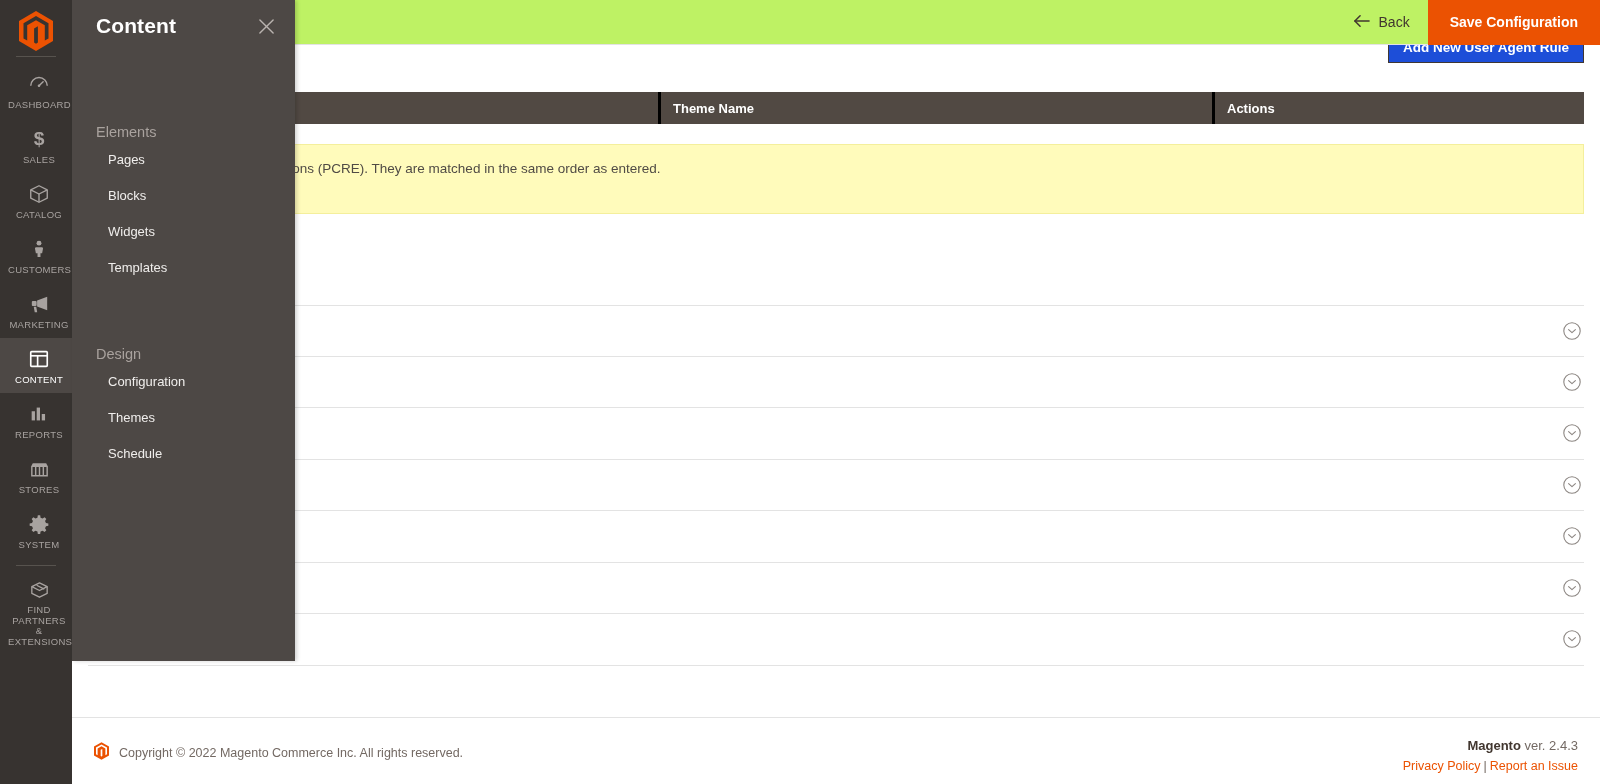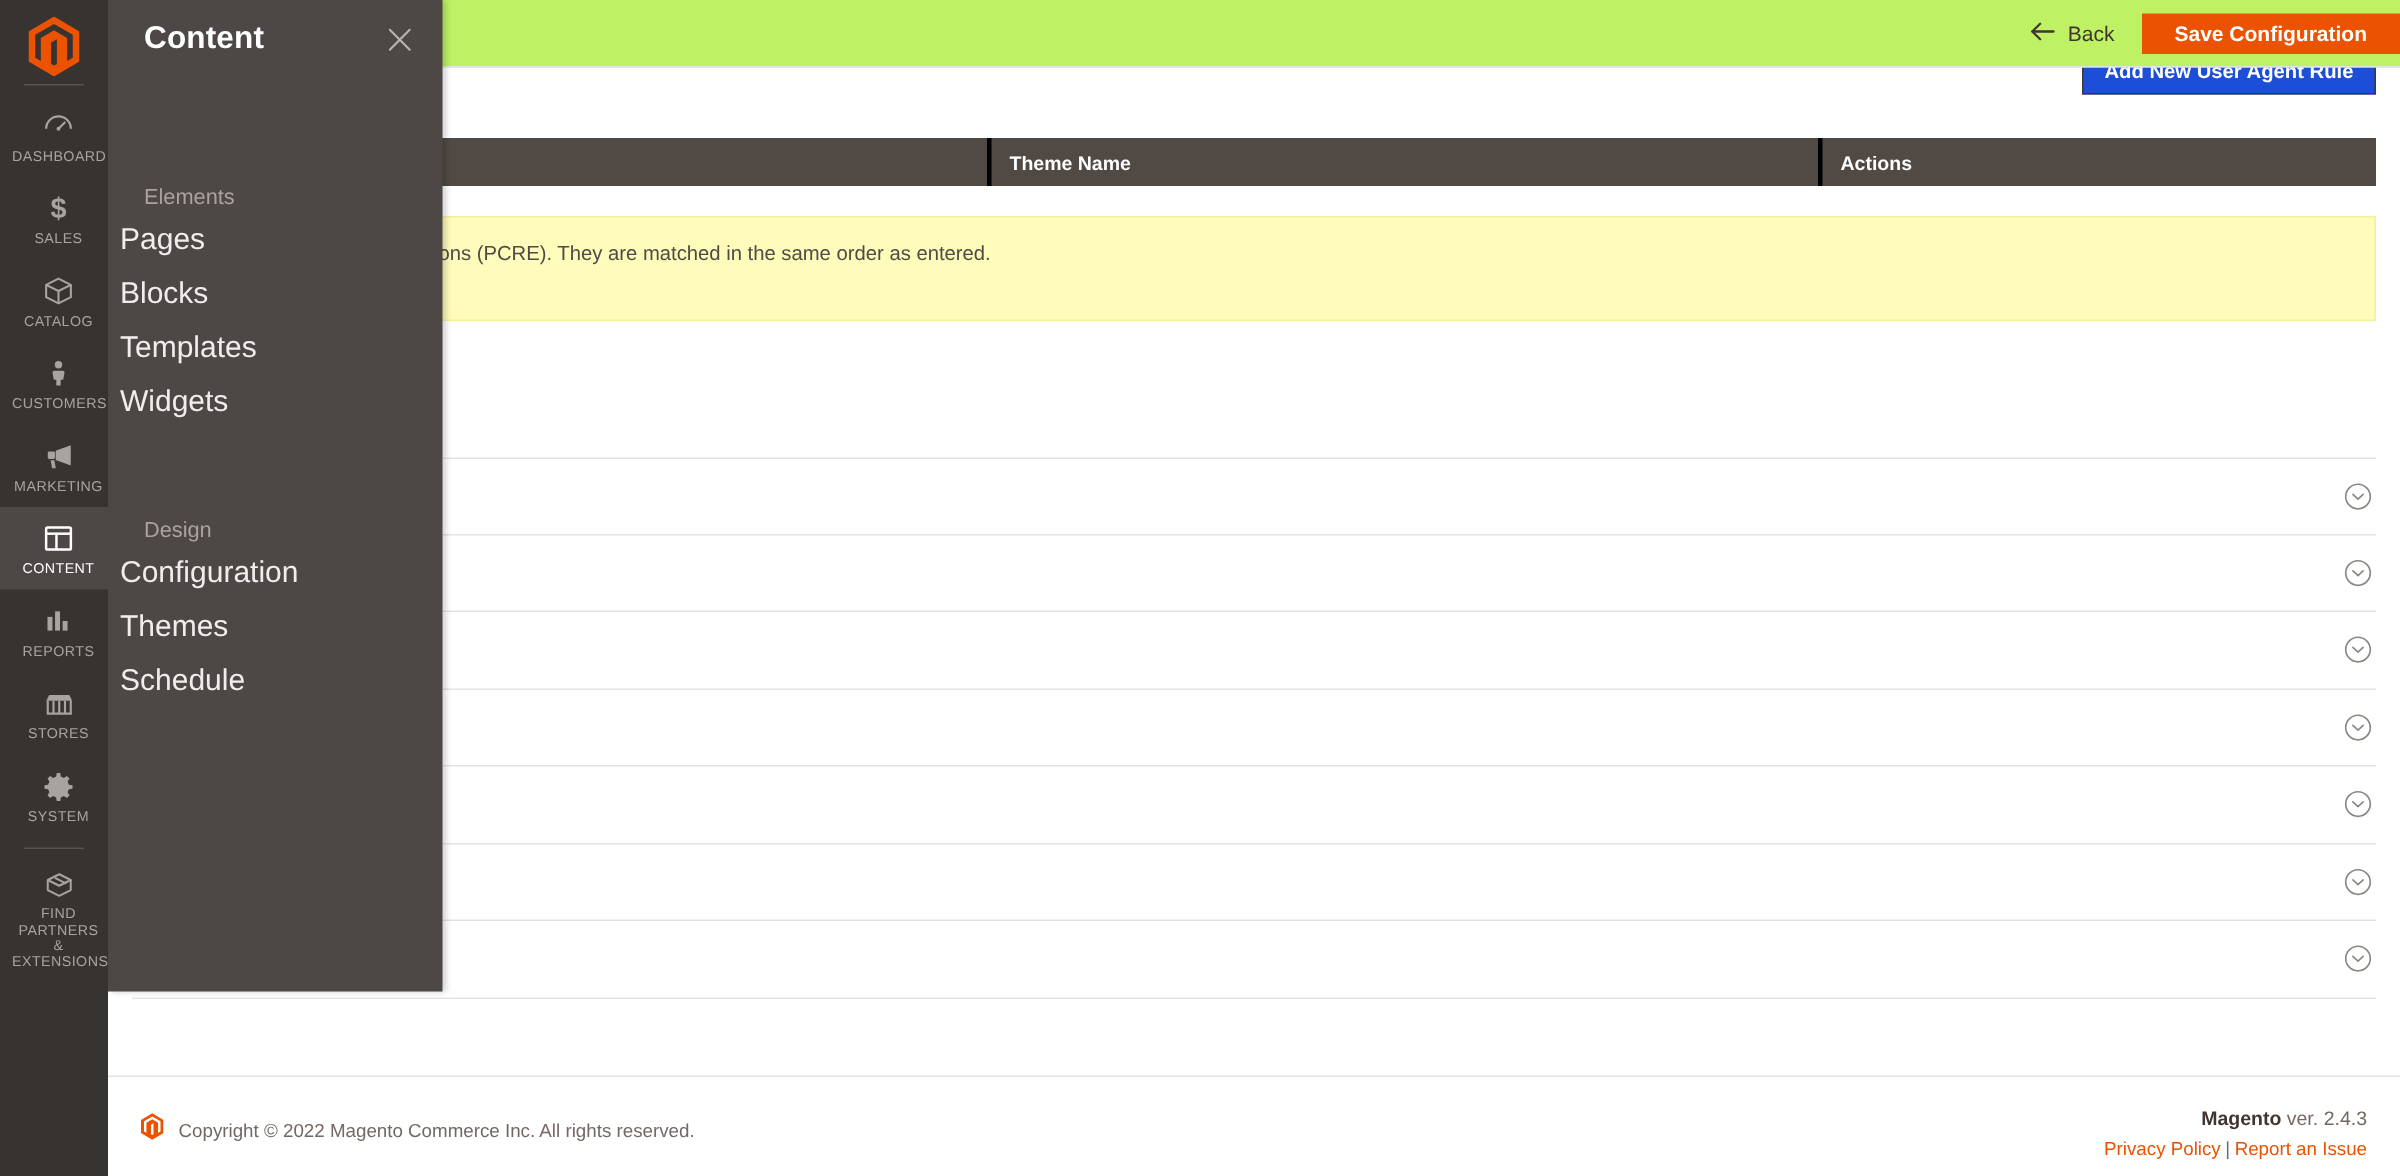--- a/index.html
+++ b/index.html
@@ -100,7 +100,7 @@
   }
   .btn-primary {
     background: #eb5202; color: #ffffff; font-size: 14px; font-weight: bold;
-    height: 27px; display: flex; align-items: center; padding: 0 22px;
+    height: 45px; display: flex; align-items: center; padding: 0 22px;
     cursor: pointer; white-space: nowrap;
   }
 

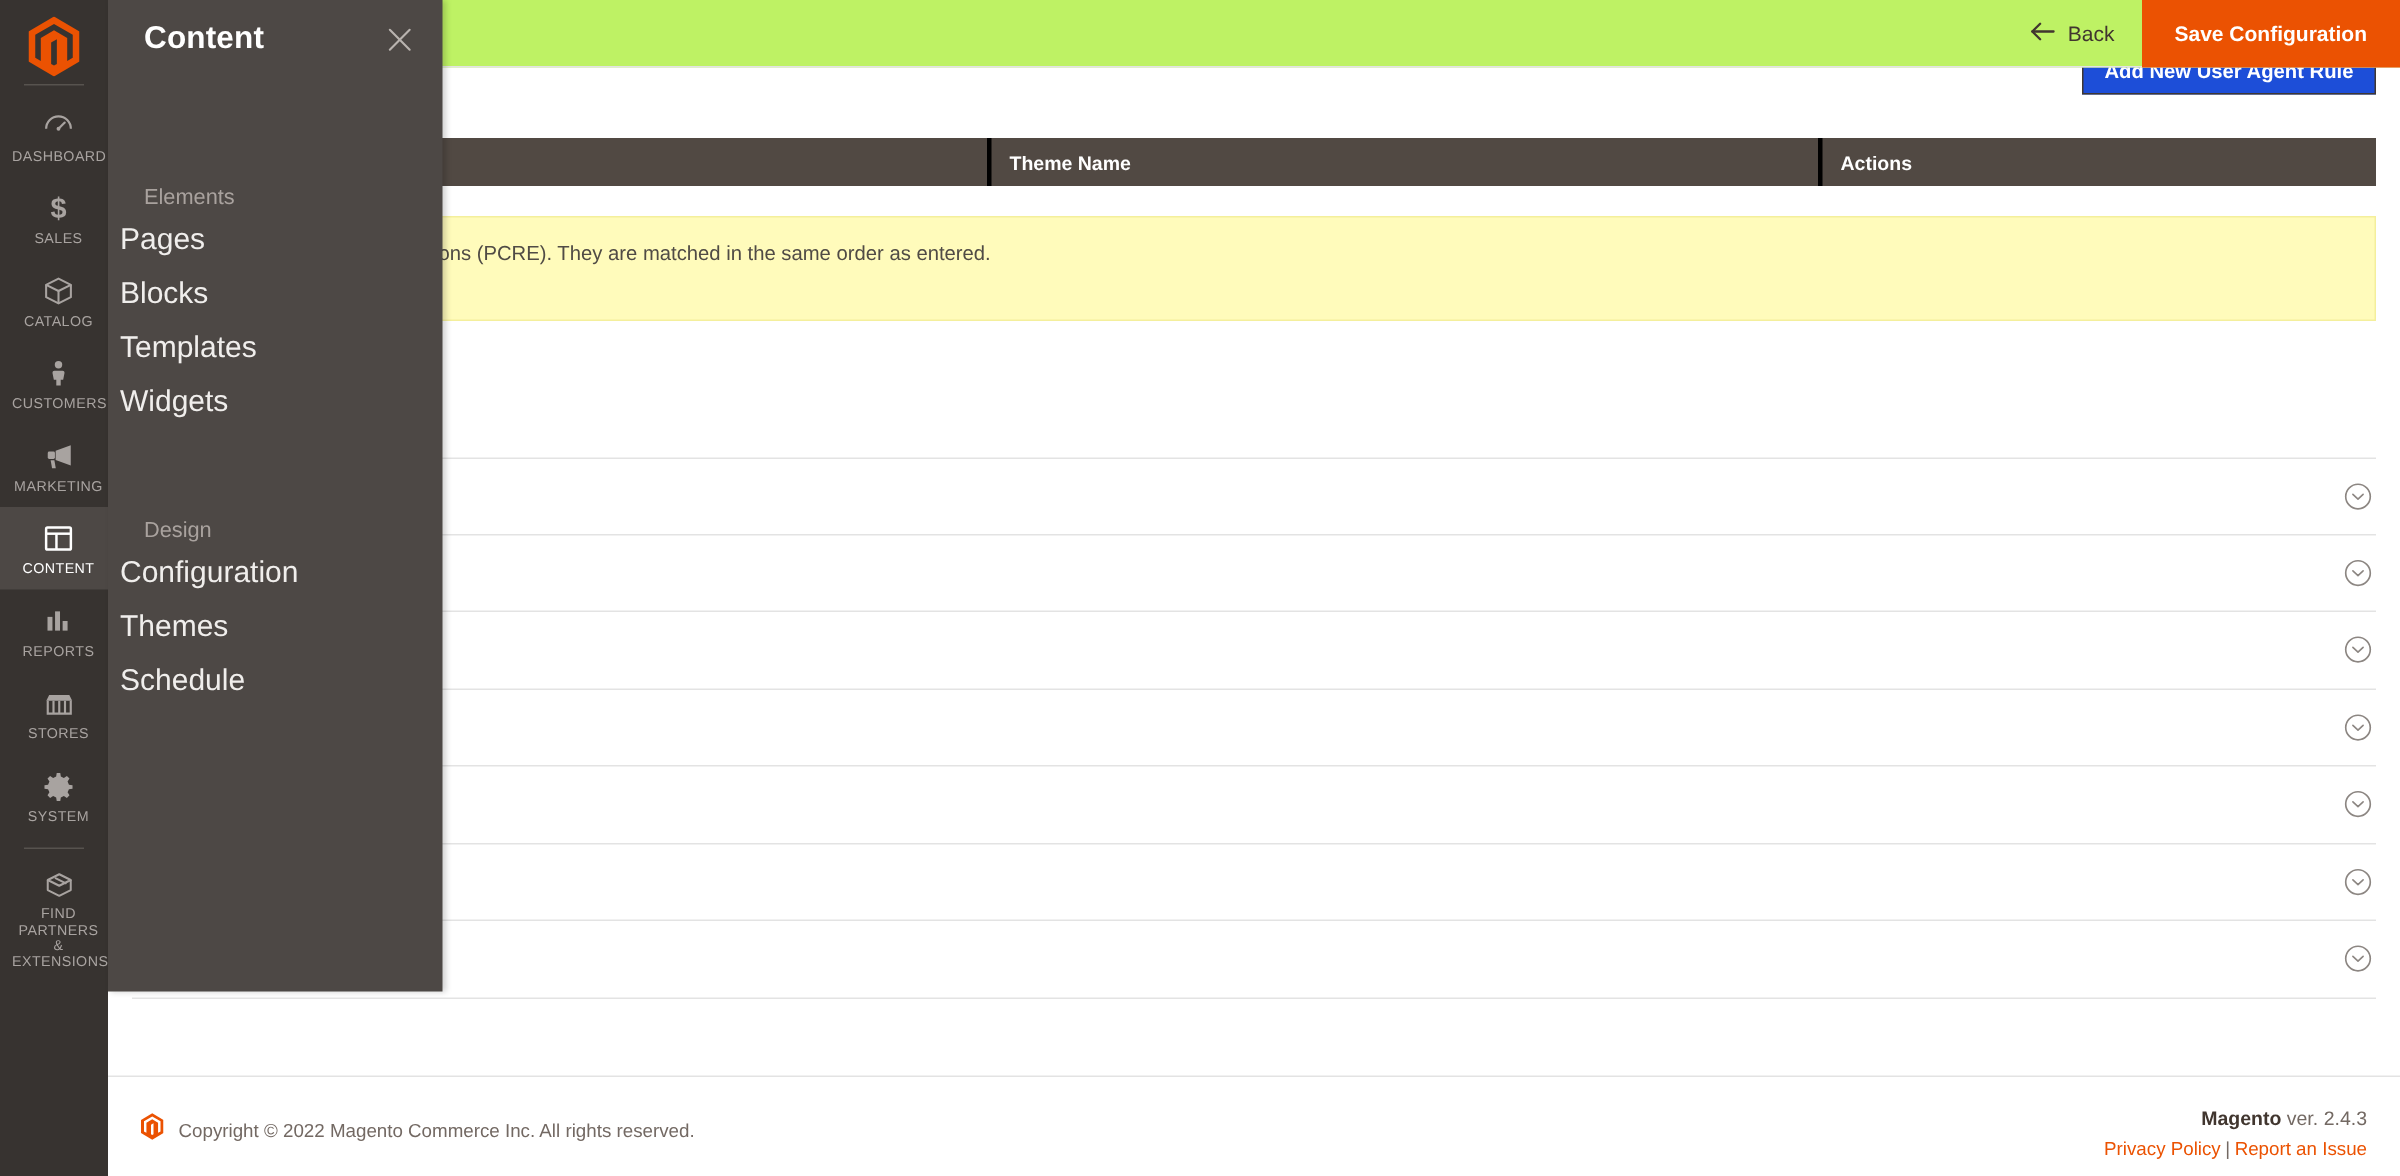--- a/index.html
+++ b/index.html
@@ -69,8 +69,8 @@
     margin-top: 42px; margin-bottom: 2px;
   }
   .flyout-link {
-    display: block; font-size: 20px; color: #f0eeec;
-    padding: 9px 24px 9px 8px; cursor: pointer; line-height: 18px;
+    display: block; font-size: 13px; color: #f0eeec;
+    padding: 9px 24px 9px 36px; cursor: pointer; line-height: 18px;
   }
   .fg-elements { margin-top: 78px; }
   .fg-design  { margin-top: 60px; }

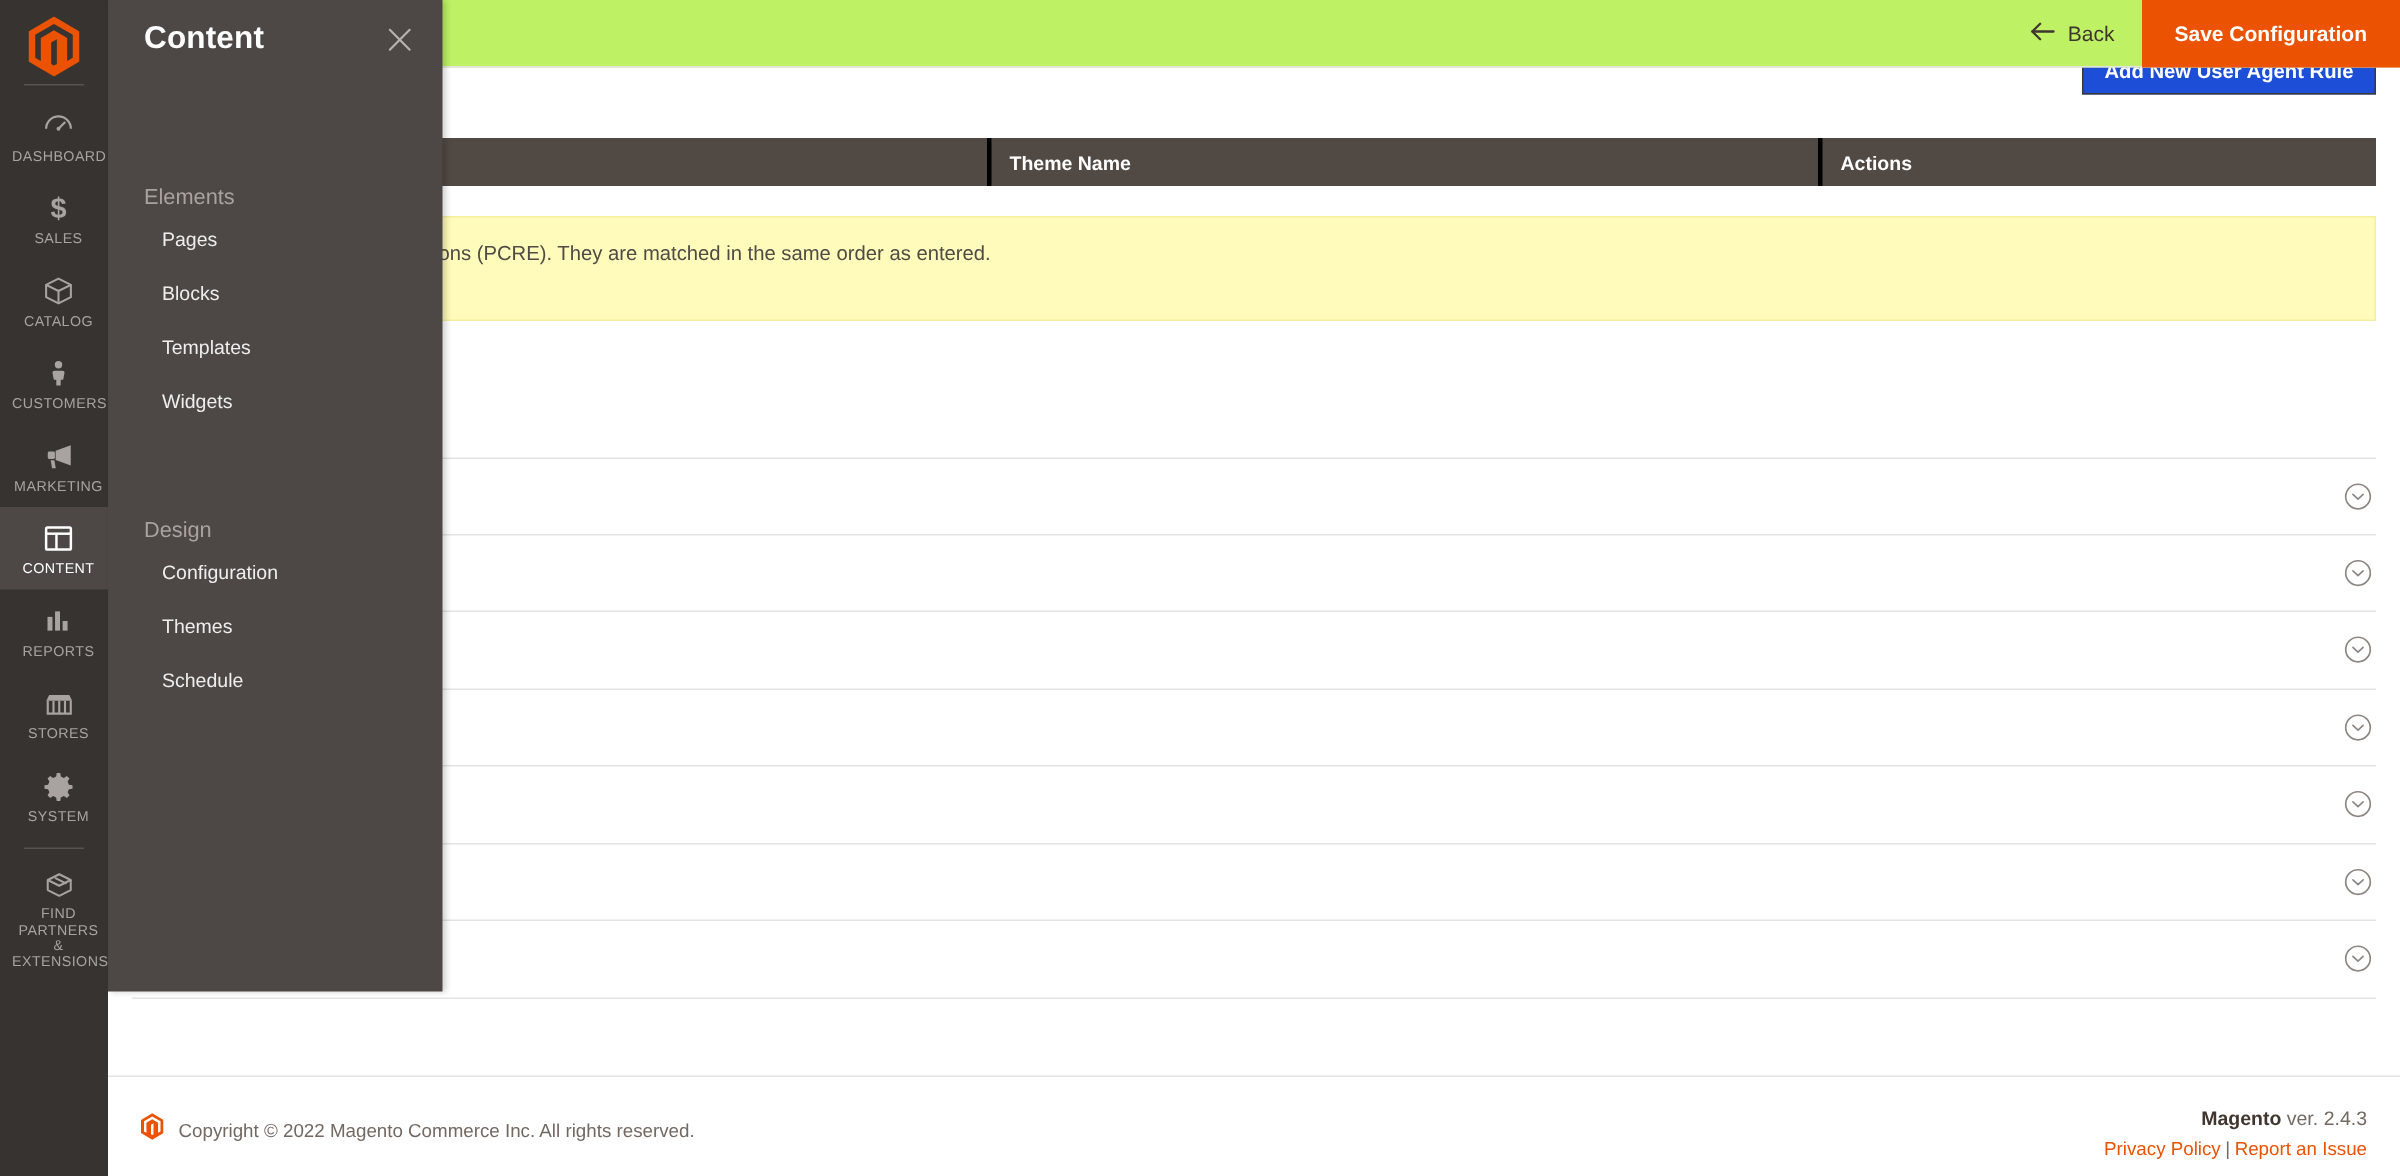--- a/index.html
+++ b/index.html
@@ -452,8 +452,8 @@
       <div class="flyout-group-title">Elements</div>
       <a class="flyout-link">Pages</a>
       <a class="flyout-link">Blocks</a>
+      <a class="flyout-link">Widgets</a>
       <a class="flyout-link">Templates</a>
-      <a class="flyout-link">Widgets</a>
     </div>
 
     <div class="fg-design">

